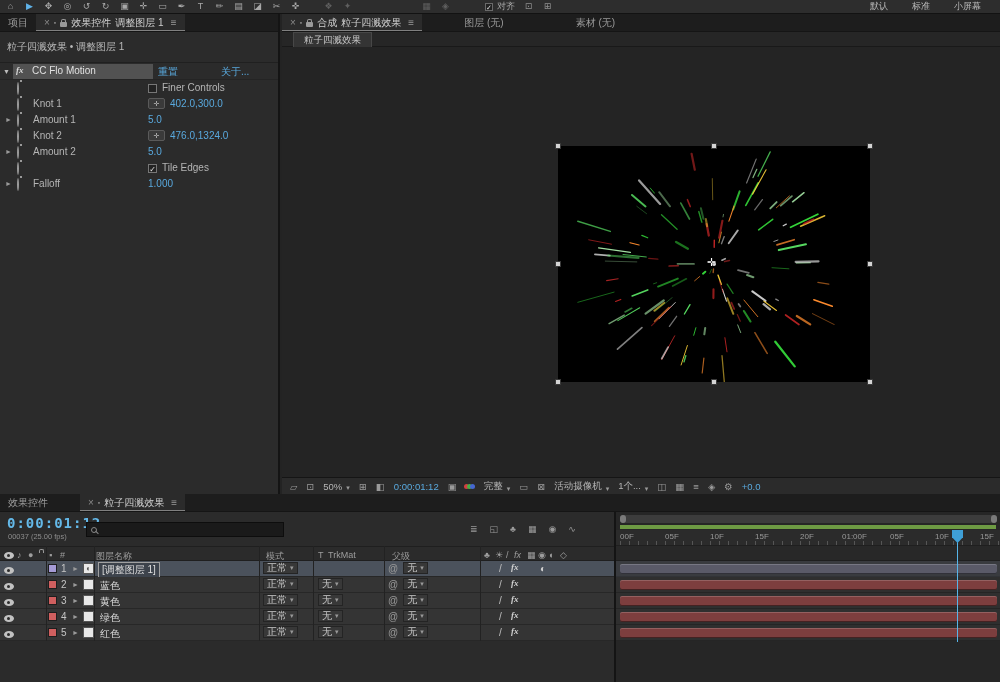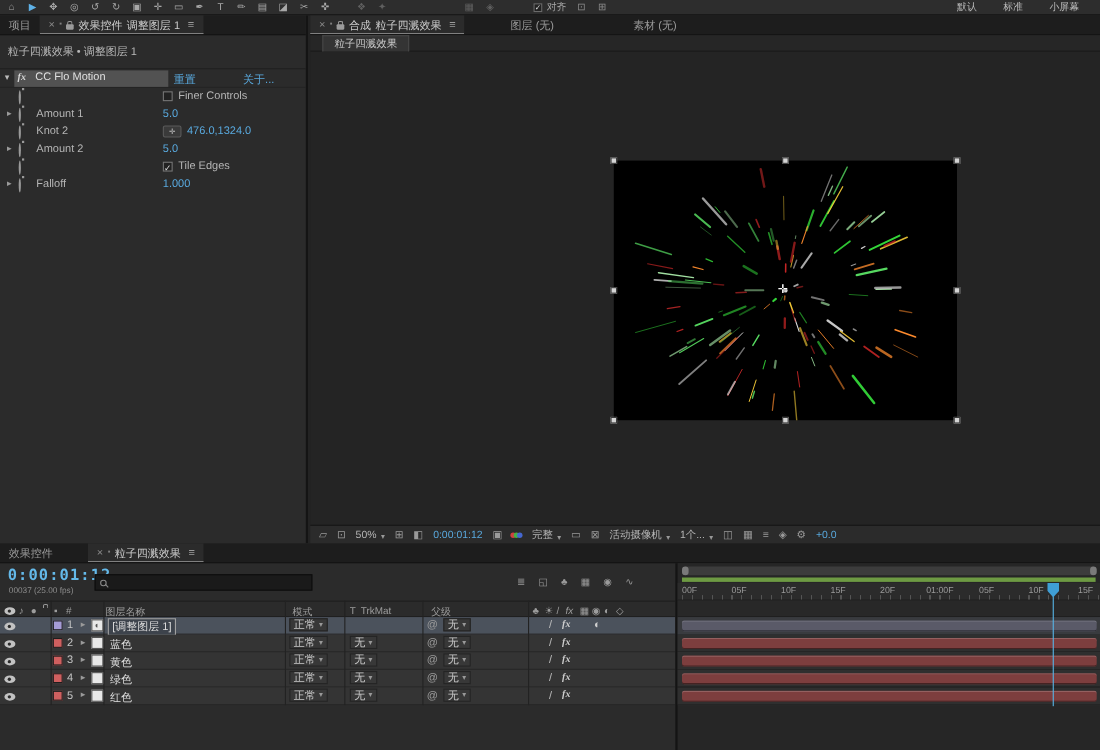--- a/index.html
+++ b/index.html
@@ -40,7 +40,7 @@
   .sw{width:8px;height:8px;border:1px solid #9a9a9a;border-radius:50%;position:relative}
   .sw::before{content:"";position:absolute;top:-3px;left:2px;width:2px;height:2px;background:#9a9a9a}
   .fxlabel{position:absolute;left:33px;top:2px;color:#b5b5b5}
-  .fxvalwrap{position:absolute;left:148px;top:2px;display:flex;align-items:center;gap:5px}
+  .fxvalwrap{position:absolute;left:148px;top:2px;display:flex;align-items:flex-end;gap:5px}
   .blue{color:#59a9de}
   .cb{width:9px;height:9px;background:#222;border:1px solid #777;font-size:8px;line-height:9px;text-align:center;color:#e0e0e0}
   .ptbtn{display:inline-flex;width:17px;height:11px;background:#3a3a3a;border:1px solid #5a5a5a;border-radius:2px;

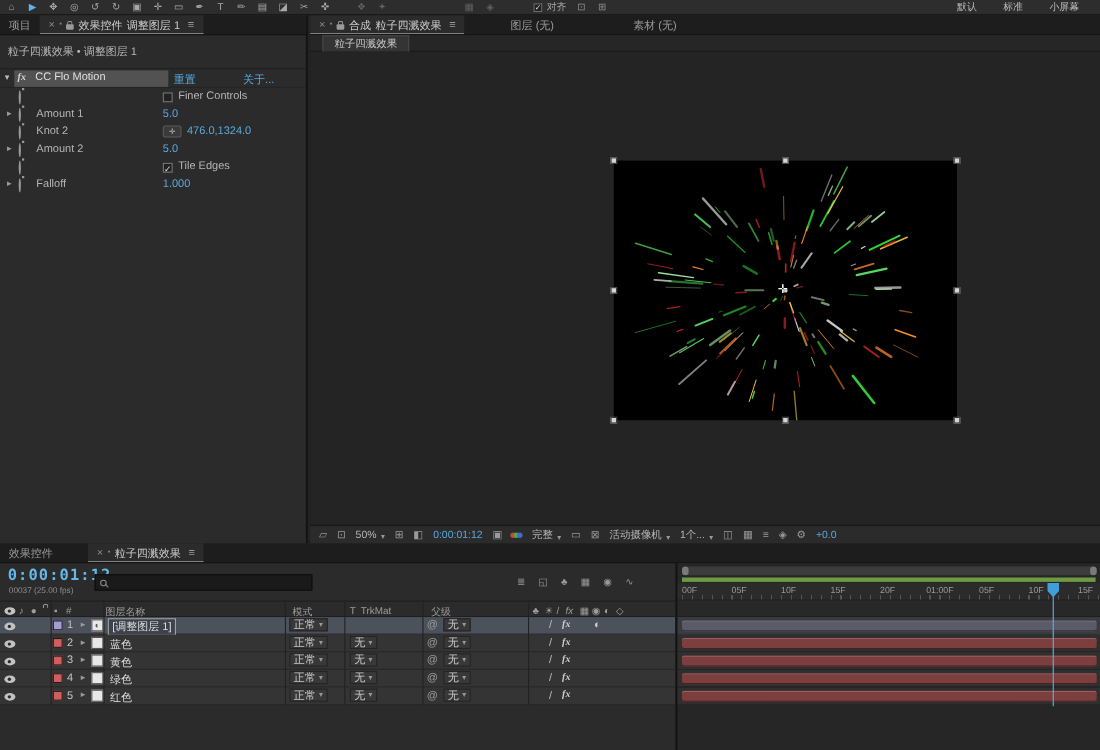--- a/index.html
+++ b/index.html
@@ -188,6 +188,14 @@
       <span class="fxvalwrap">
         <span class="cb"></span>
         <span class="graylbl">Finer Controls</span>
+      </span>
+    </div>
+    <div class="fxrow">
+      <span class="swpos"><span class="sw"></span></span>
+      <span class="fxlabel">Knot 1</span>
+      <span class="fxvalwrap">
+        <span class="ptbtn">✛</span>
+        <span class="blue">402.0,300.0</span>
       </span>
     </div>
     <div class="fxrow">

